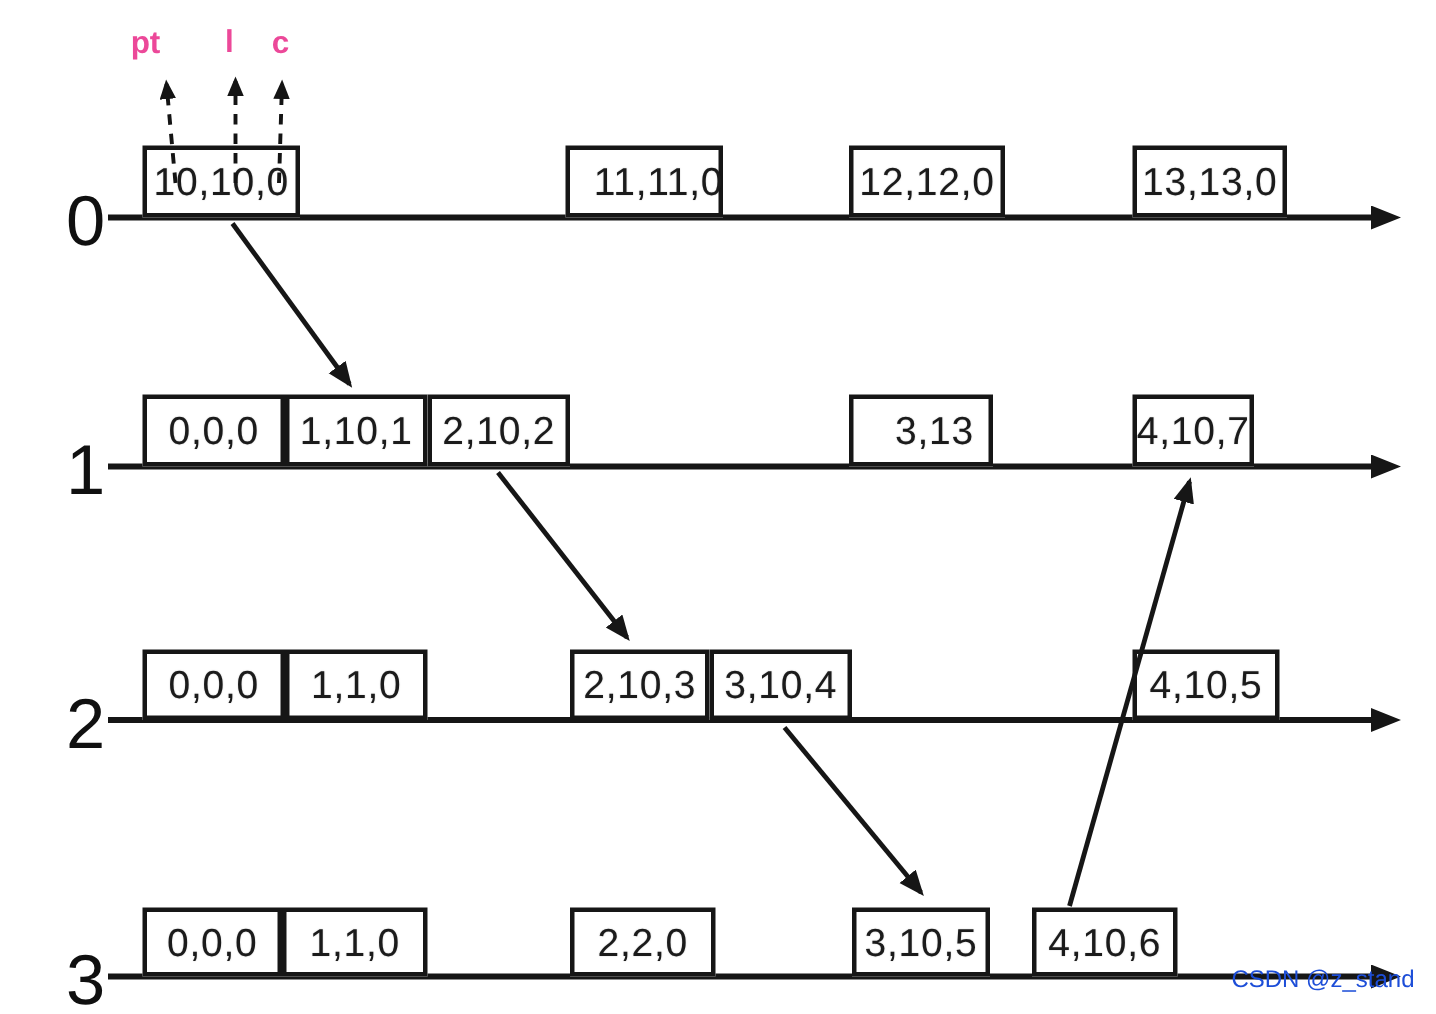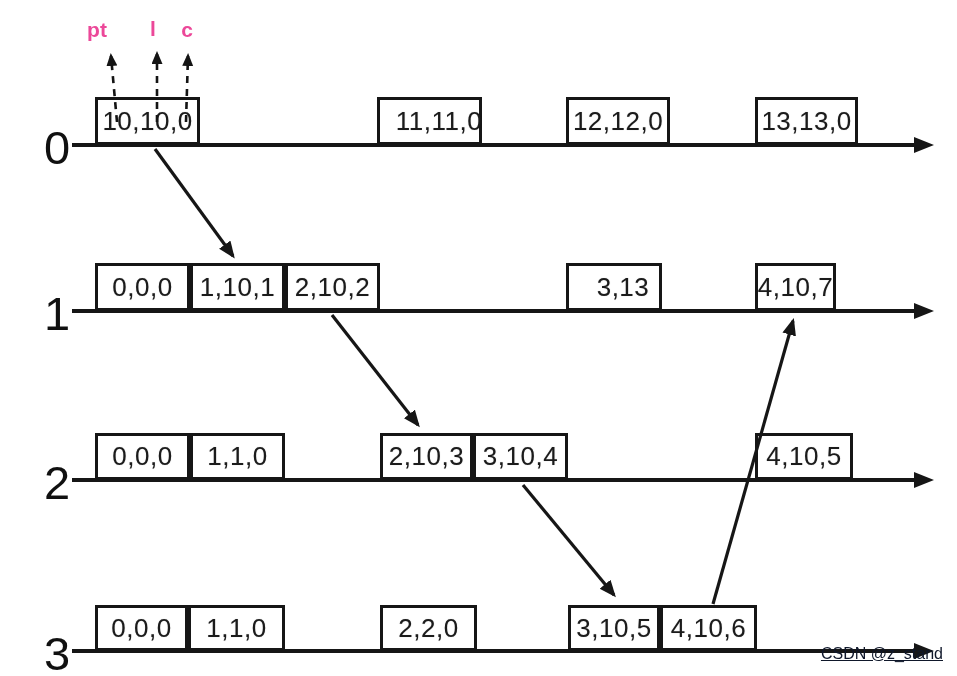--- a/index.html
+++ b/index.html
@@ -94,7 +94,7 @@
     <div class="event-box" style="left: 188px; top: 605px; width: 97px; height: 46px;">1,1,0</div>
     <div class="event-box" style="left: 380px; top: 605px; width: 97px; height: 46px;">2,2,0</div>
     <div class="event-box" style="left: 568px; top: 605px; width: 92px; height: 46px; text-align: right;">3,10,5</div>
-    <div class="event-box" style="left: 660px; top: 605px; width: 97px; height: 46px; text-align: right;">4,10,6</div>
+    <div class="event-box" style="left: 688px; top: 605px; width: 97px; height: 46px; text-align: right;">4,10,6</div>
     <div class="field-label" style="left: 97px; top: 29px;">pt</div>
     <div class="field-label" style="left: 153px; top: 28px;">l</div>
     <div class="field-label" style="left: 187px; top: 29px;">c</div>

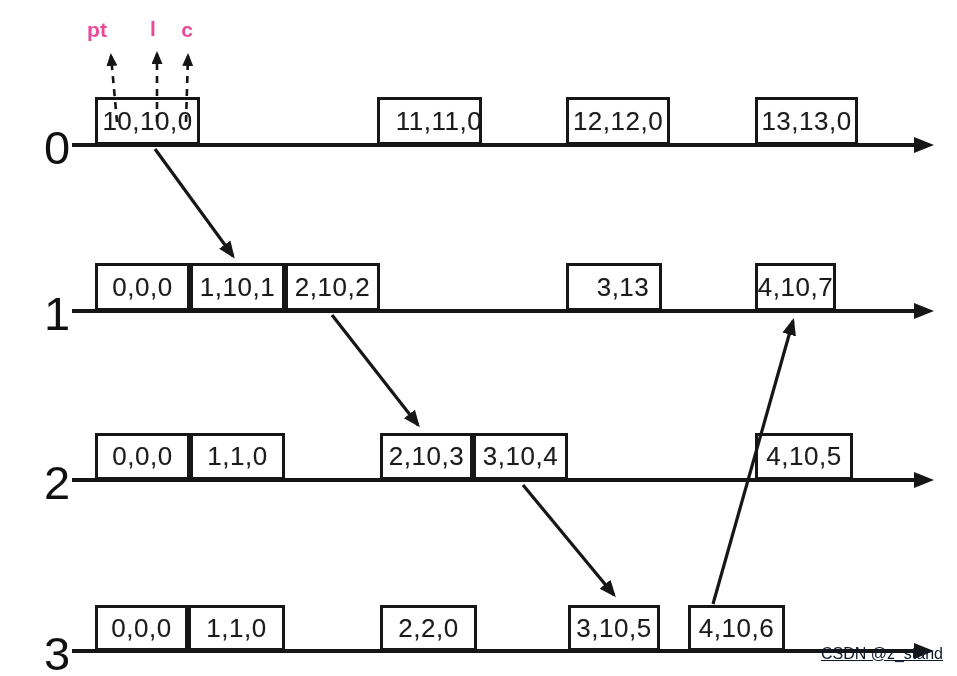--- a/index.html
+++ b/index.html
@@ -70,7 +70,7 @@
       <line x1="186" y1="122" x2="188" y2="56" class="dashed" marker-end="url(#dashhead)"></line>
     </svg>
 
-  <div class="watermark" style="right: 14px; top: 646px; color: #0f172a; text-decoration: underline;">CSDN @z_stand</div>
+  <div class="watermark" style="right: 14px; top: 646px; color: #1d4ed8;">CSDN @z_stand</div>
 
 <div class="proc-label" style="left: 57px; top: 147px;">0</div>
     <div class="event-box" style="left: 95px; top: 97px; width: 105px; height: 48px;">10,10,0</div>

